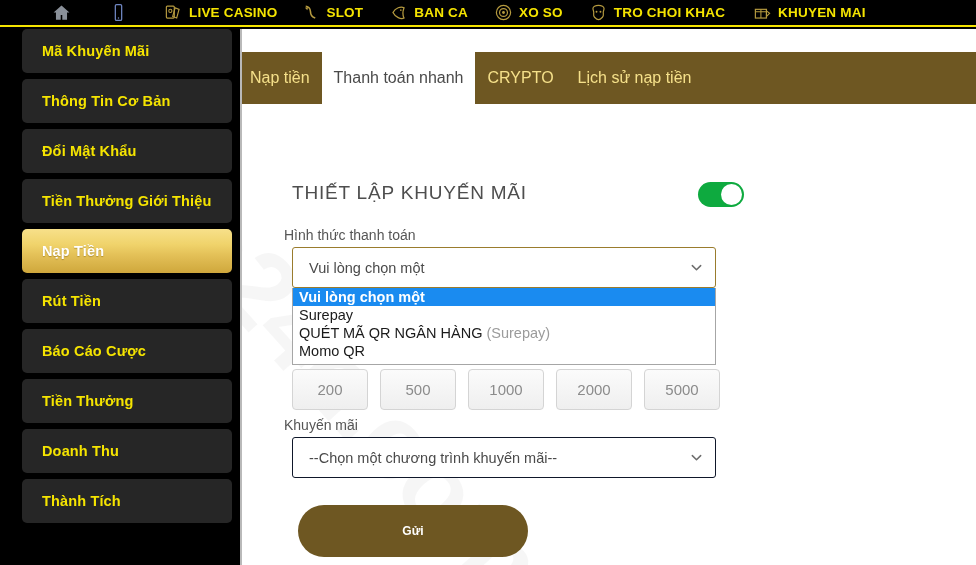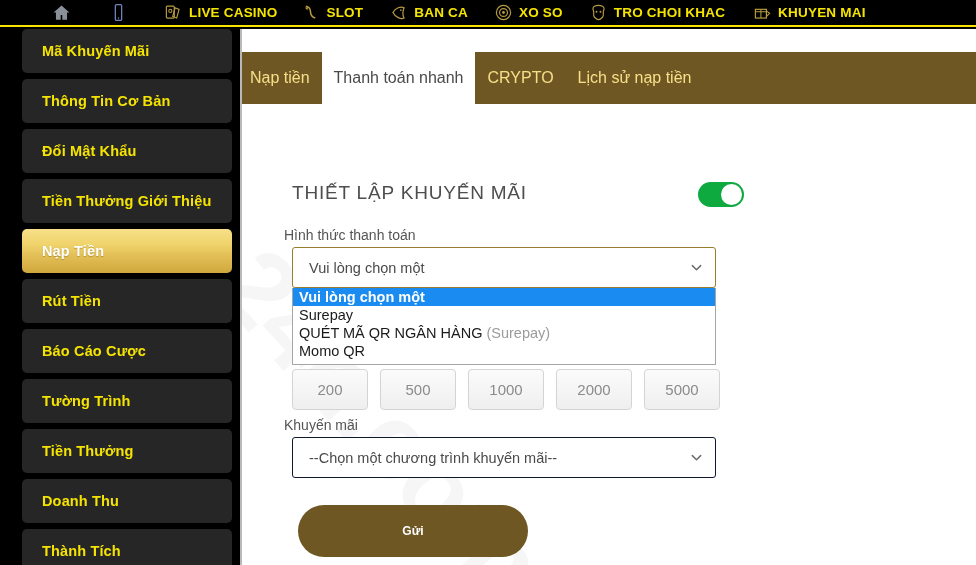--- a/index.html
+++ b/index.html
@@ -407,9 +407,6 @@
   </div>
   <div class="side-item">
     <span>Báo Cáo Cược</span>
-  </div>
-  <div class="side-item">
-    <span>Tường Trình</span>
   </div>
   <div class="side-item">
     <span>Tiền Thưởng</span>

